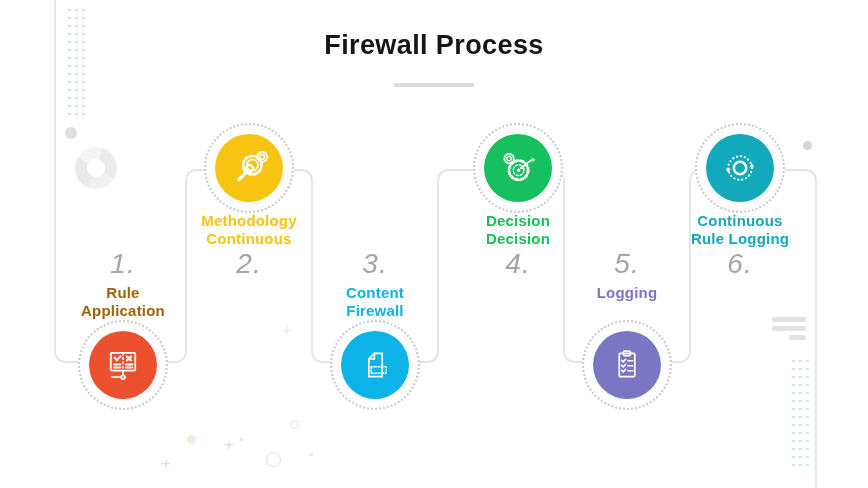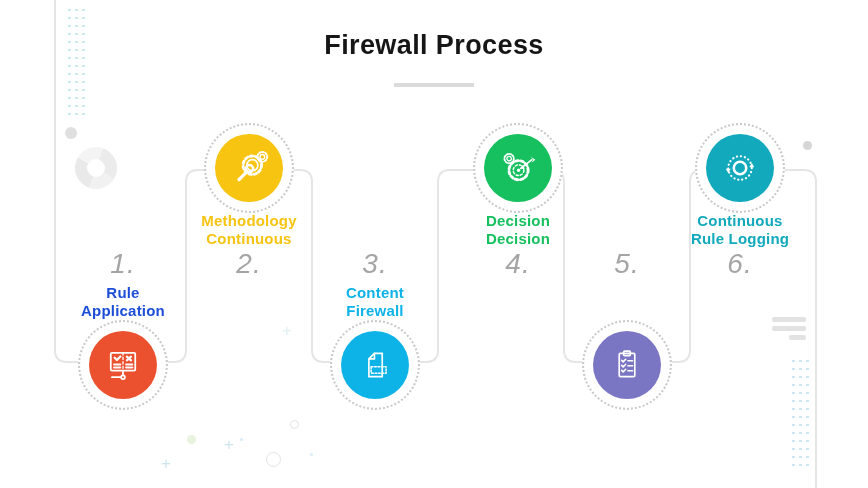--- a/index.html
+++ b/index.html
@@ -72,7 +72,7 @@
 
   <div class="step" style="left:61px;" data-pos="bottom">
     <div class="num">1.</div>
-    <div class="lbl accent-text" style="color: #1d4ed8;">
+    <div class="lbl accent-text" style="color: #a16207;">
       <div>Rule</div>
         <div>Application</div>
     </div>

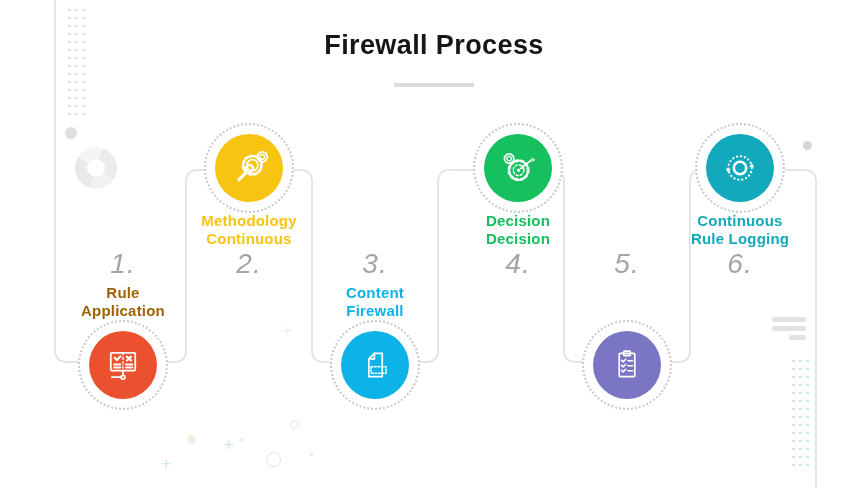--- a/index.html
+++ b/index.html
@@ -157,6 +157,10 @@
 
   <div class="step" style="left:565px;" data-pos="bottom">
     <div class="num">5.</div>
+    <div class="lbl accent-text" style="color: rgb(123, 118, 195);">
+      <div>Logging</div>
+        <div></div>
+    </div>
     <div class="circle-outer">
       <div class="icon-circle" style="background: rgb(123, 118, 195);">
         <svg width="40" height="40" viewBox="0 0 36 36" fill="none" stroke="#fff" stroke-width="1.5" stroke-linecap="round" stroke-linejoin="round">

